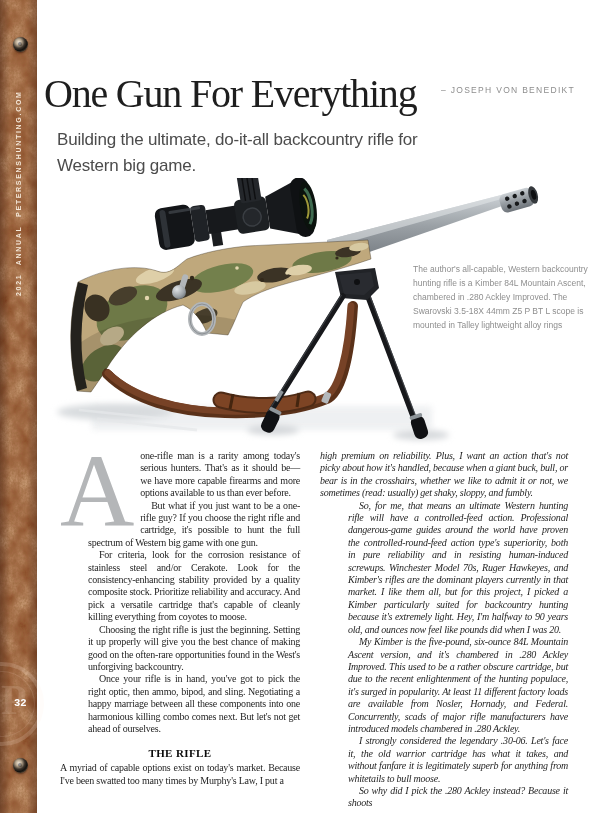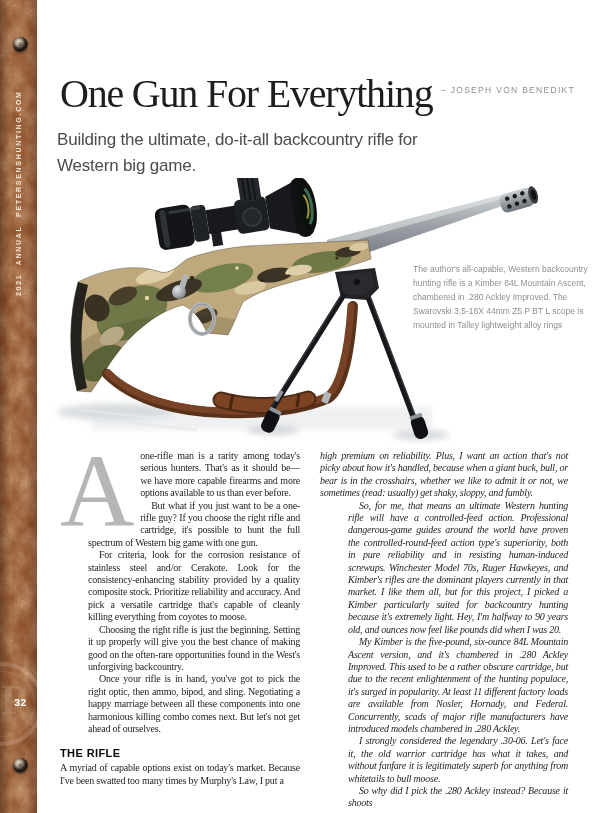--- a/index.html
+++ b/index.html
@@ -29,7 +29,7 @@
   .page-number{position:absolute;left:14px;top:697px;font-family:Liberation Mono, monospace;
     font-weight:700;font-size:10.5px;color:#ffffff;}
   
-  .title{position:absolute;left:60px;top:72px;font-family:"Liberation Serif",serif;
+  .title{position:absolute;left:44px;top:72px;font-family:"Liberation Serif",serif;
     font-size:40px;line-height:44px;letter-spacing:-1.2px;color:#1e1e1e;white-space:nowrap;text-align:center;}
   .byline{position:absolute;left:441px;top:85px;font-family:"Liberation Sans",sans-serif;
     font-size:8.5px;letter-spacing:1.3px;color:#8d8d8d;white-space:nowrap;}

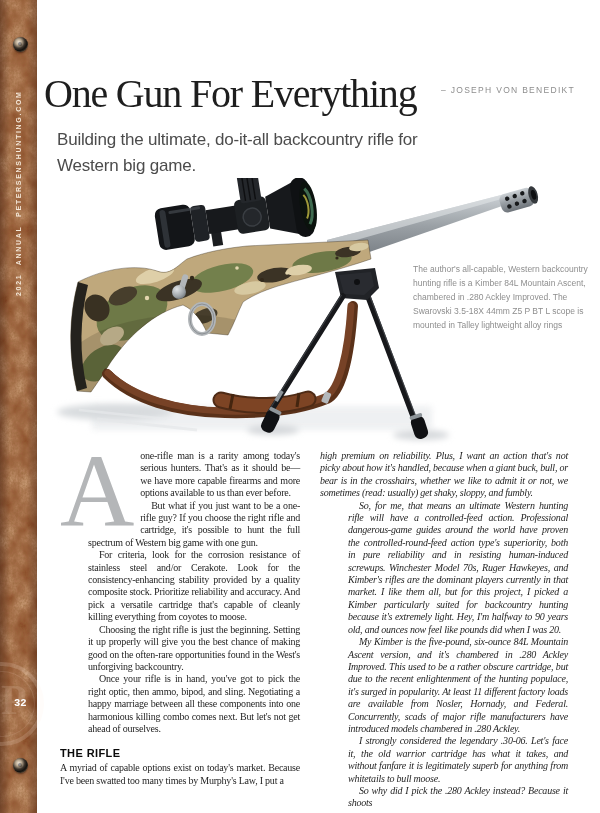--- a/index.html
+++ b/index.html
@@ -50,8 +50,8 @@
   .col p.indent{text-indent:11px;margin-left:28px;}
   .dropcap{float:left;font-family:"Liberation Serif",serif;font-size:103px;line-height:76px;
     color:#b4b6b8;margin:3px 6px 0 0;}
-  .section-heading{margin:12px 0 3px 0;font-family:Liberation Sans, sans-serif;
-    font-weight:700;font-size:11px;letter-spacing:0.4px;color:#0a0a0a;}
+  .section-heading{margin:12px 0 3px 0;font-family:Liberation Serif, serif;
+    font-weight:700;font-size:11px;letter-spacing:0.4px;color:#0a0a0a;text-align:center;}
 </style>
 </head>
 <body>

